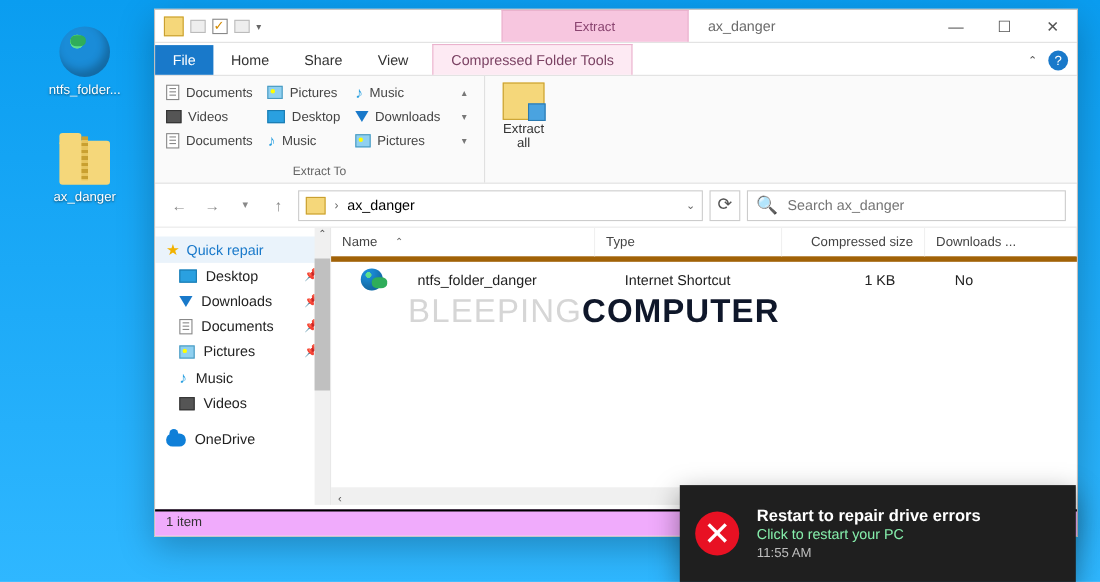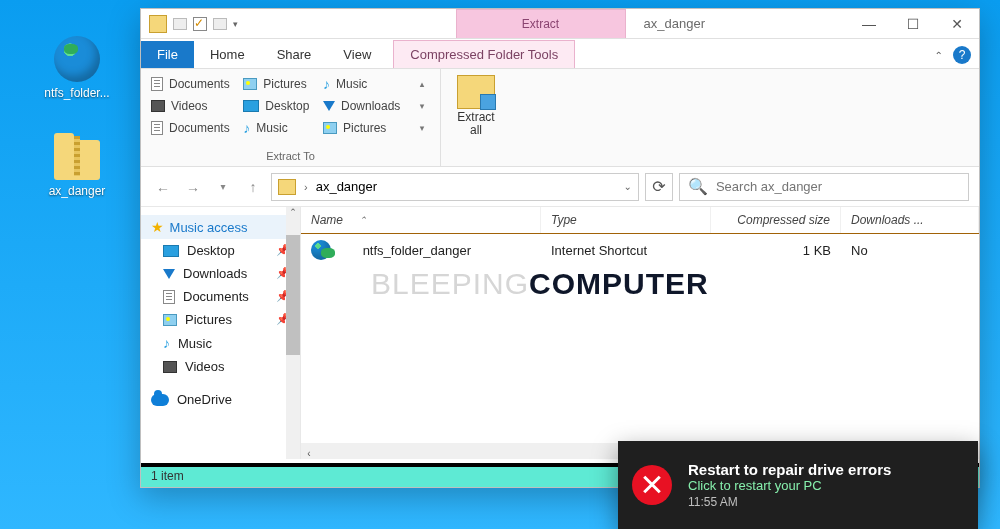--- a/index.html
+++ b/index.html
@@ -6,7 +6,7 @@
 body { width: 1000px; height: 529px; background: linear-gradient(180deg,#0a9df0,#2fb7ff); overflow: hidden; position: relative; }
 
 
-.desktop { position: absolute; left: 0; top: 12px; width: 152px; }
+.desktop { position: absolute; left: 0; top: 0; width: 152px; }
 .dicon { width: 90px; text-align: center; margin: 24px 0 0 32px; cursor: pointer; }
 .dicon .gl { width: 46px; height: 46px; margin: 0 auto 4px; }
 .dicon .lbl { color:#fff; font-size:12px; text-shadow:0 1px 2px rgba(0,0,0,.6); white-space:nowrap; overflow:hidden; text-overflow:ellipsis; }

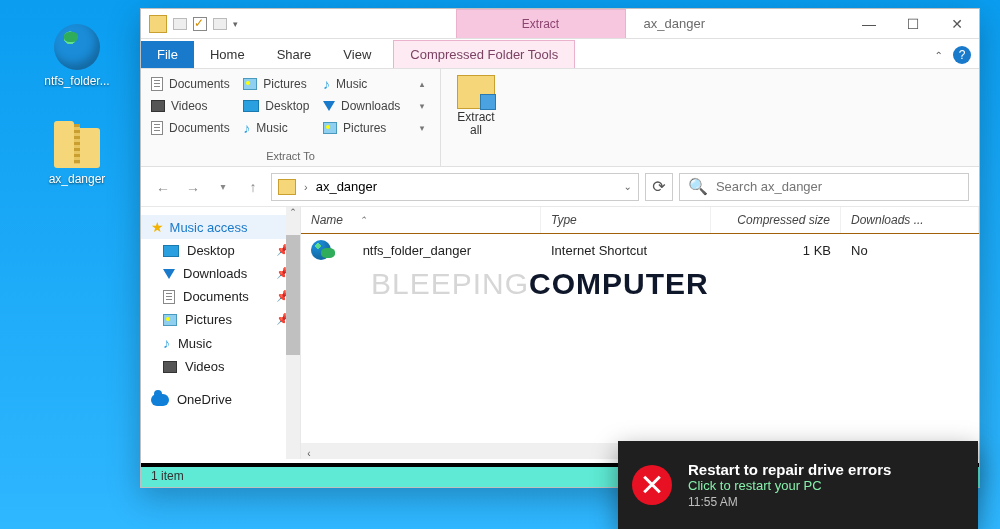--- a/index.html
+++ b/index.html
@@ -228,7 +228,7 @@
     <div class="side">
       <div class="hdr">
         <span class="star">★</span>
-        <span>Music access</span>
+        <span>Quick repair</span>
       </div>
       <div class="row">
           <span class="monitor"></span>

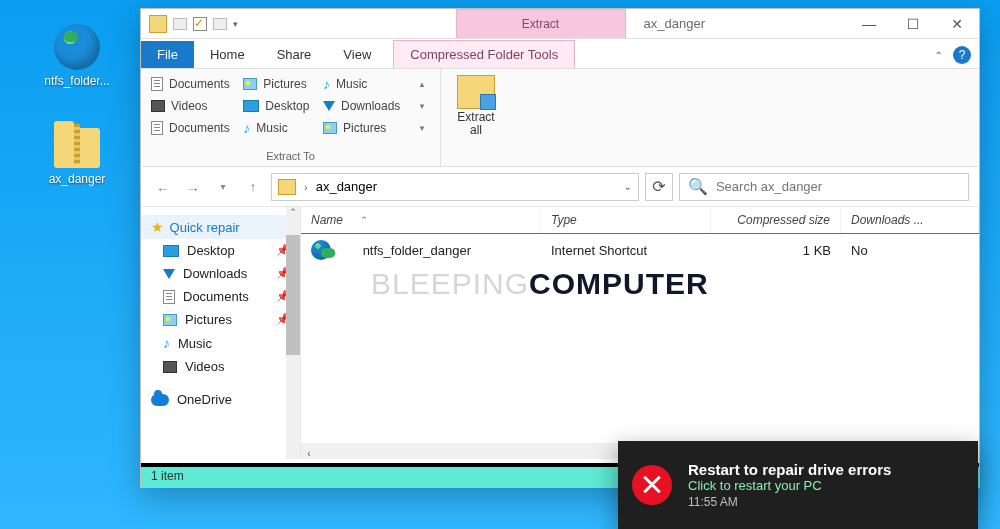--- a/index.html
+++ b/index.html
@@ -79,7 +79,7 @@
 .sscroll .ar{height:14px;text-align:center;font-size:9px;color:#555;}
 
 .list{flex:1;position:relative;}
-.cols{display:flex;font-size:12px;color:#444;border-bottom:1px solid #a16207;font-style:italic;}
+.cols{display:flex;font-size:12px;color:#444;border-bottom:5px solid #a16207;}
 .cols div{padding:6px 10px;border-right:1px solid #f0f0f0;}
 .cName{width:240px;display:flex;align-items:center;gap:16px;}
 .cType{width:170px;}

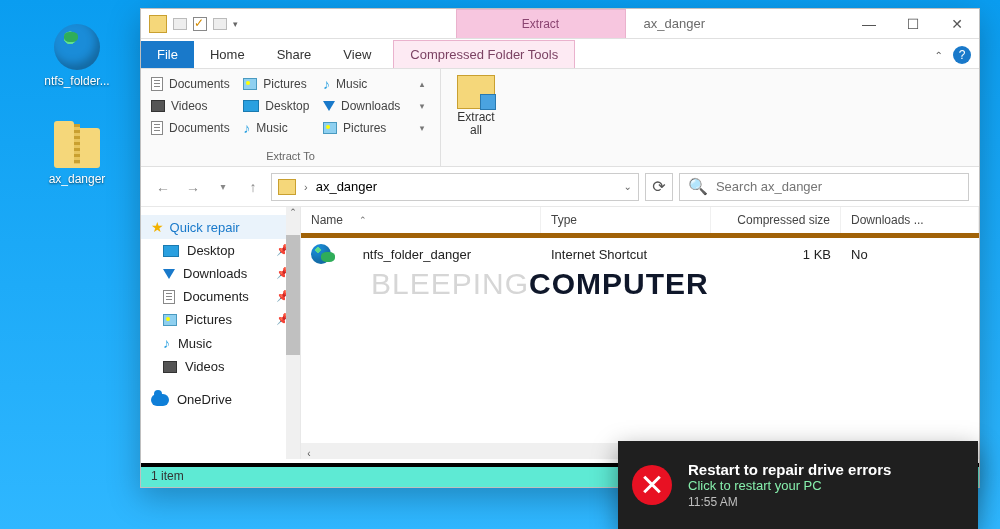--- a/index.html
+++ b/index.html
@@ -86,7 +86,7 @@
 .cSize{width:130px;text-align:right;}
 .cPwd{flex:1;}
 .rowi{display:flex;font-size:13px;color:#222;align-items:center;}
-.rowi div{padding:6px 10px;gap:14px;}
+.rowi div{padding:6px 27px;gap:14px;}
 .rowi .cSize{text-align:right;}
 .wm{position:absolute;left:70px;top:60px;font-size:30px;letter-spacing:1px;color:#d6d6d6;font-weight:300;}
 .wm b{font-weight:700;color:#0f172a;}

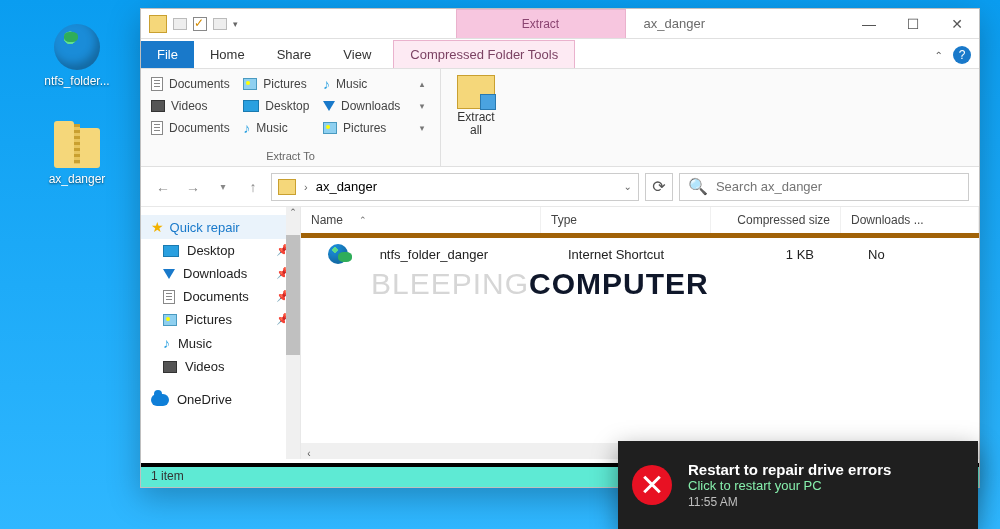--- a/index.html
+++ b/index.html
@@ -93,7 +93,7 @@
 .hscroll{position:absolute;left:0;right:0;bottom:0;height:16px;background:#f0f0f0;}
 .hscroll .ar{display:inline-block;width:16px;text-align:center;font-size:10px;color:#555;}
 
-.status{position:absolute;left:0;right:0;bottom:0;height:24px;border-top:4px solid #000000;padding:2px 10px;font-size:12px;color:#333;background:#5eead4;}
+.status{position:absolute;left:0;right:0;bottom:0;height:24px;border-top:2px solid #000000;padding:2px 10px;font-size:12px;color:#333;background:#f0abfc;}
 
 
 .toast{position:absolute;right:22px;bottom:0;width:360px;height:88px;background:#1f1f1f;color:#fff;display:flex;align-items:center;padding:0 14px;gap:16px;box-shadow:0 8px 24px rgba(0,0,0,.4);}

